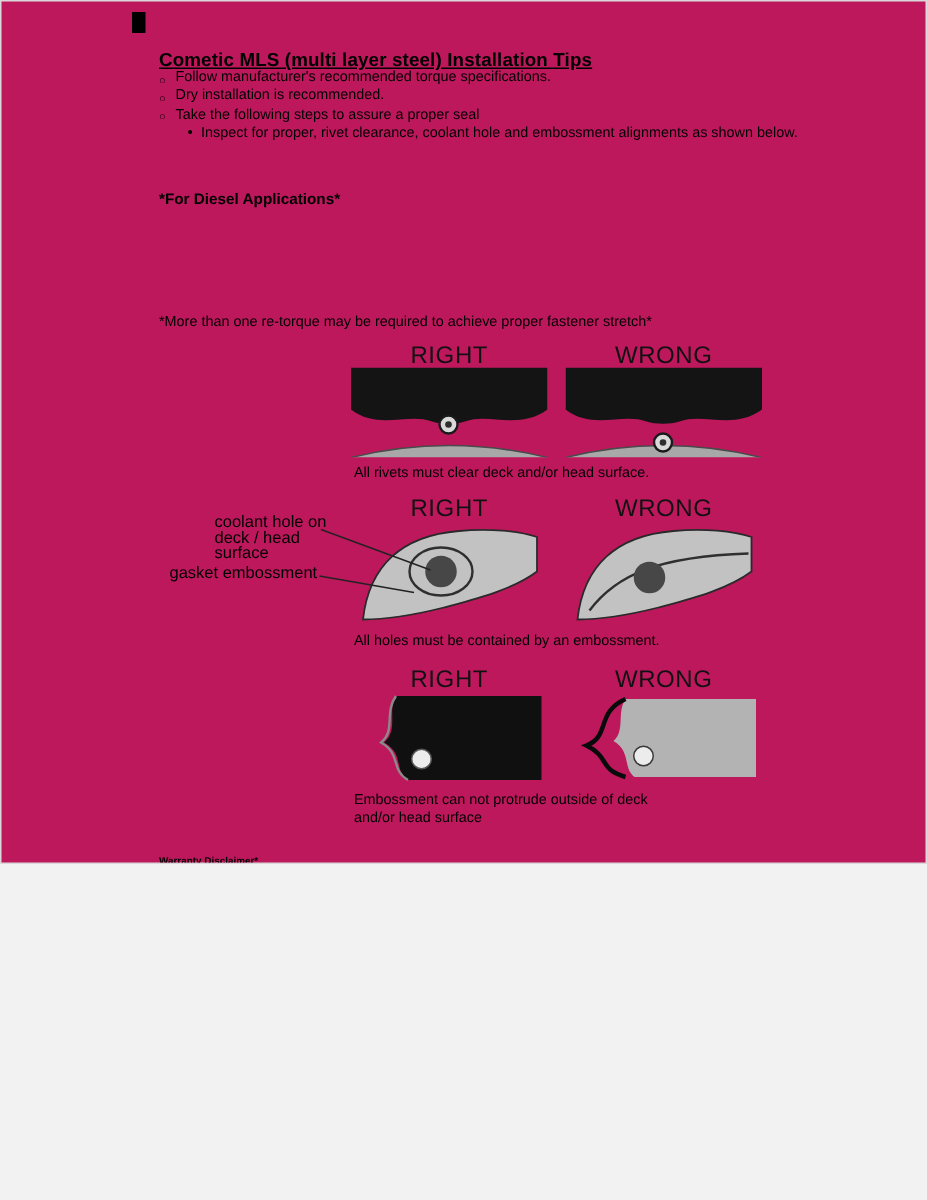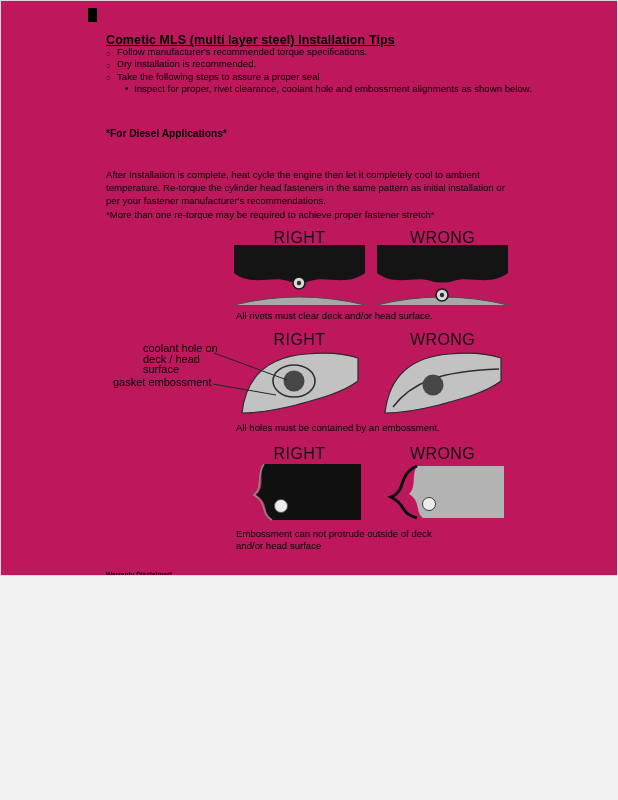--- a/index.html
+++ b/index.html
@@ -56,7 +56,6 @@
   </div>
 
   <div class="diesel-heading">*For Diesel Applications*</div>
-  <div class="para p2">After Installation is complete, heat cycle the engine then let it completely cool to ambient temperature. Re-torque the cylinder head fasteners in the same pattern as initial installation or per your fastener manufacturer's recommendations.</div>
   <div class="note">*More than one re-torque may be required to achieve proper fastener stretch*</div>
 
   <div class="diagrams">

